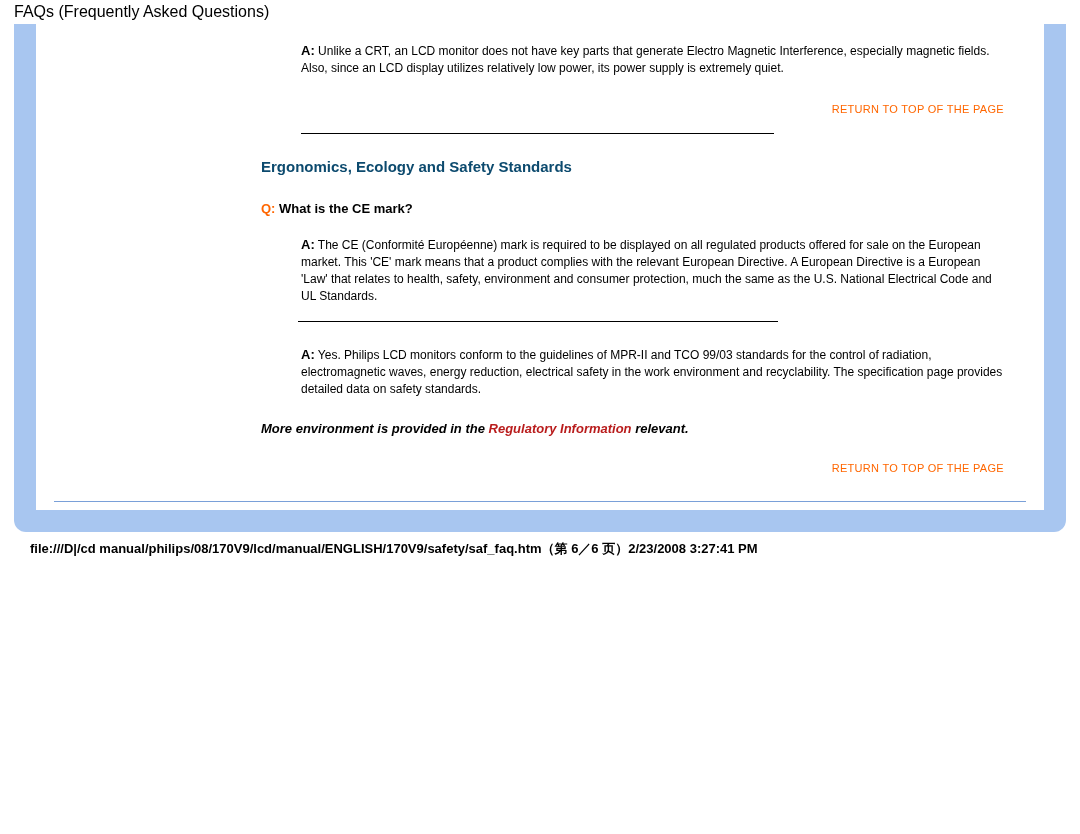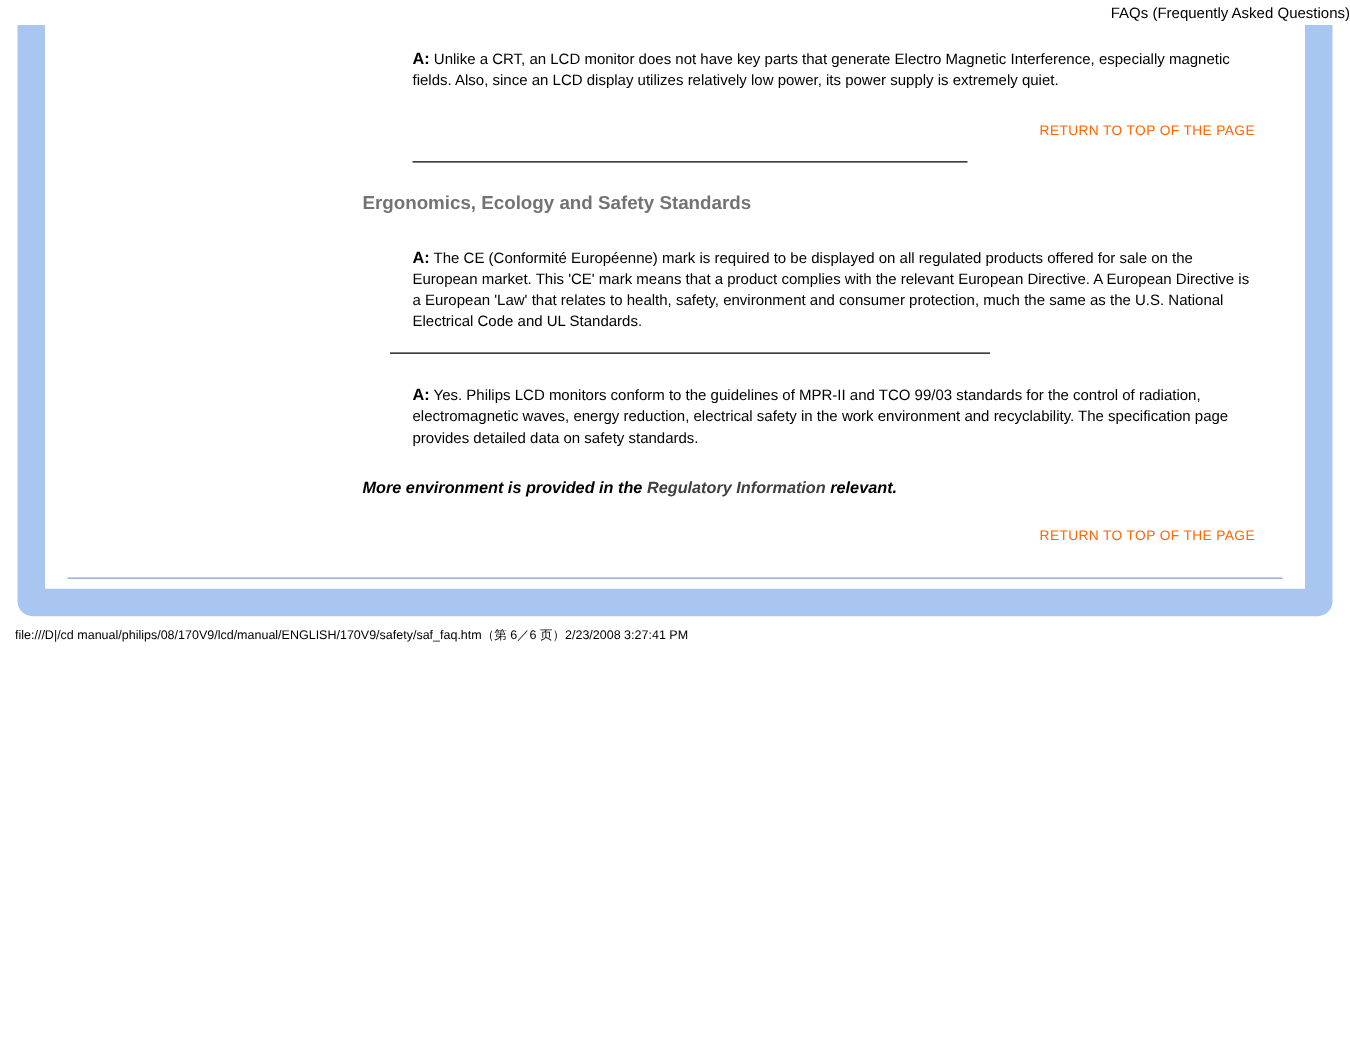--- a/index.html
+++ b/index.html
@@ -12,10 +12,9 @@
     overflow: hidden;
   }
   .header-line {
-    font-size: 12px;
+    font-size: 16px;
     padding: 3px 0 3px 14px;
     color: #000;
-    text-align: right;
   }
   .blue-frame {
     background: #a8c6f0;

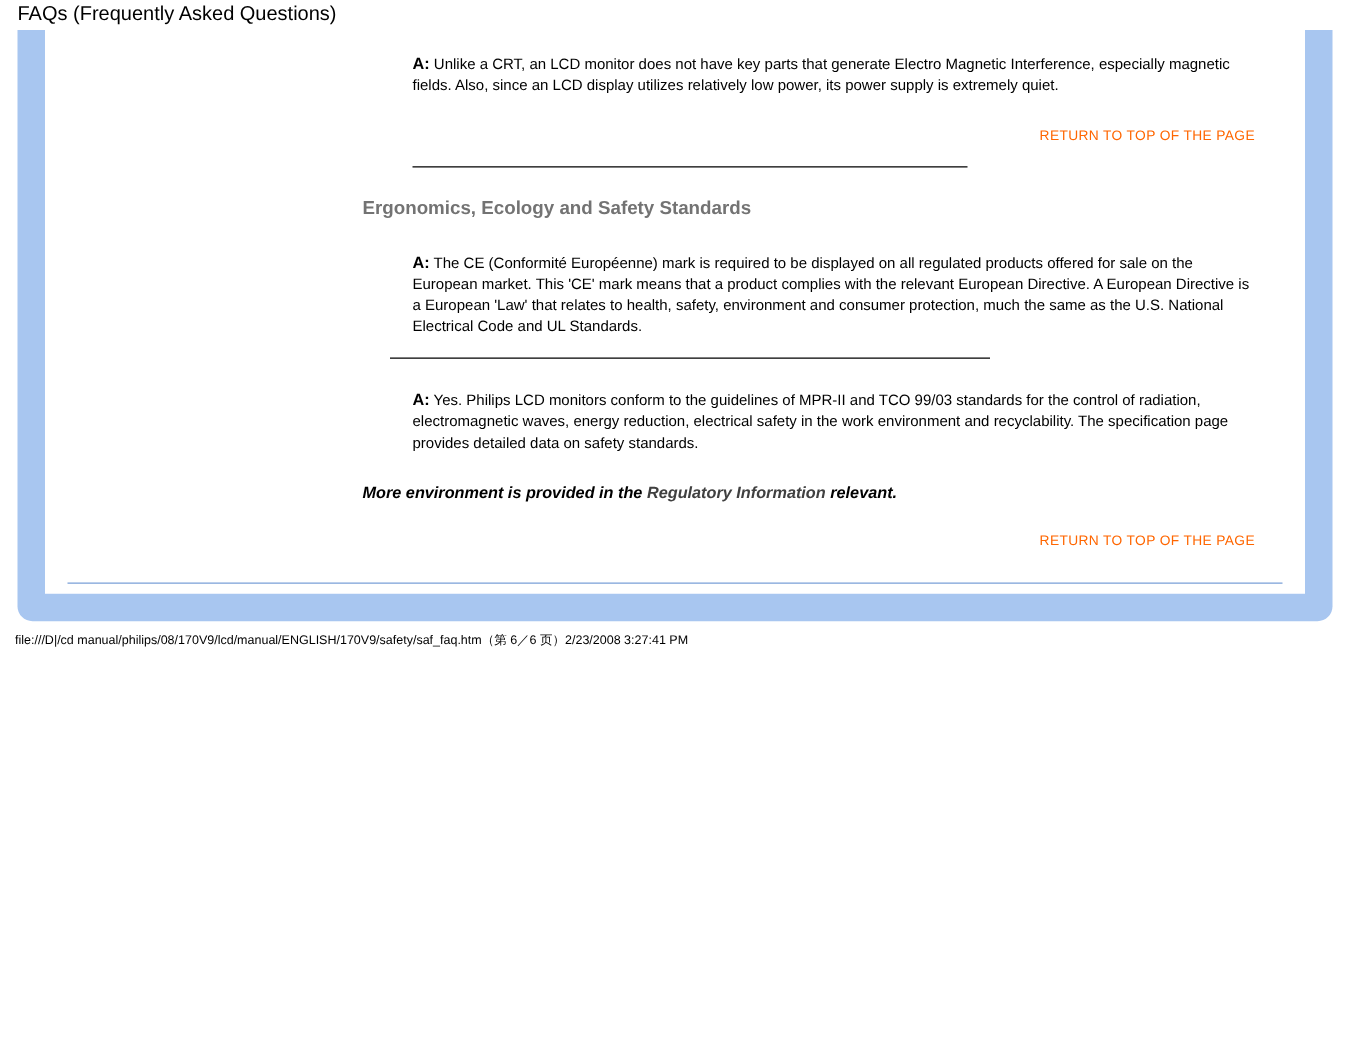--- a/index.html
+++ b/index.html
@@ -28,7 +28,7 @@
     background: #ffffff;
     width: 100%;
     box-sizing: border-box;
-    padding: 18px 40px 18px 64px;
+    padding: 18px 40px 18px 35px;
     position: relative;
   }
   .white-panel::after {

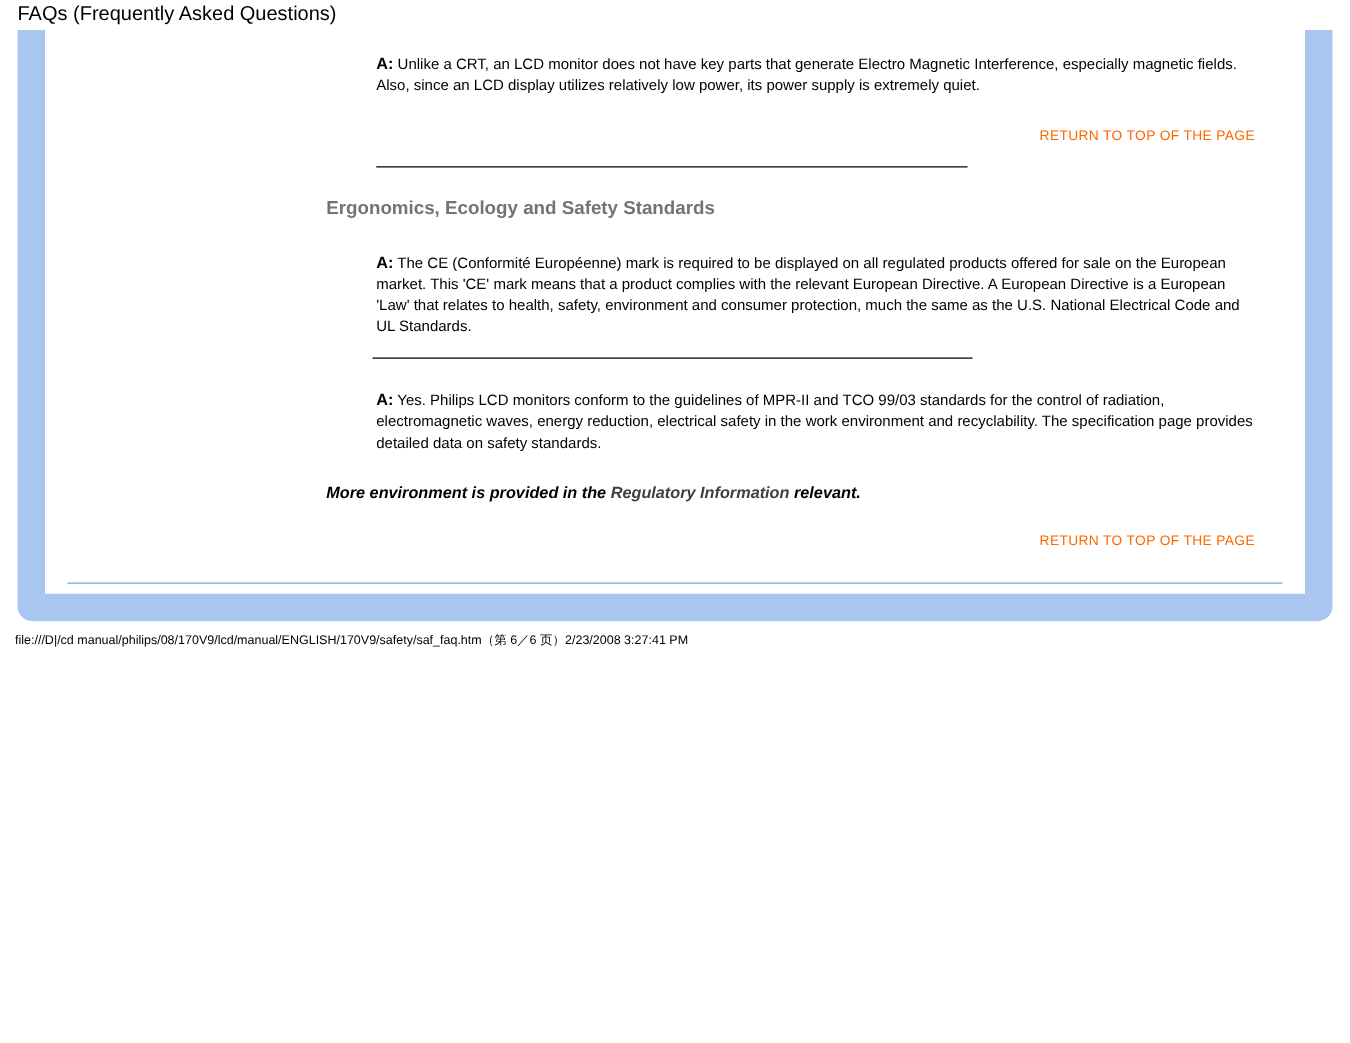--- a/index.html
+++ b/index.html
@@ -71,7 +71,7 @@
     width: 480px;
   }
   .section-title {
-    color: #737373;
+    color: #0c4a6e;
     font-weight: bold;
     font-size: 15px;
     margin: 0 0 26px 190px;

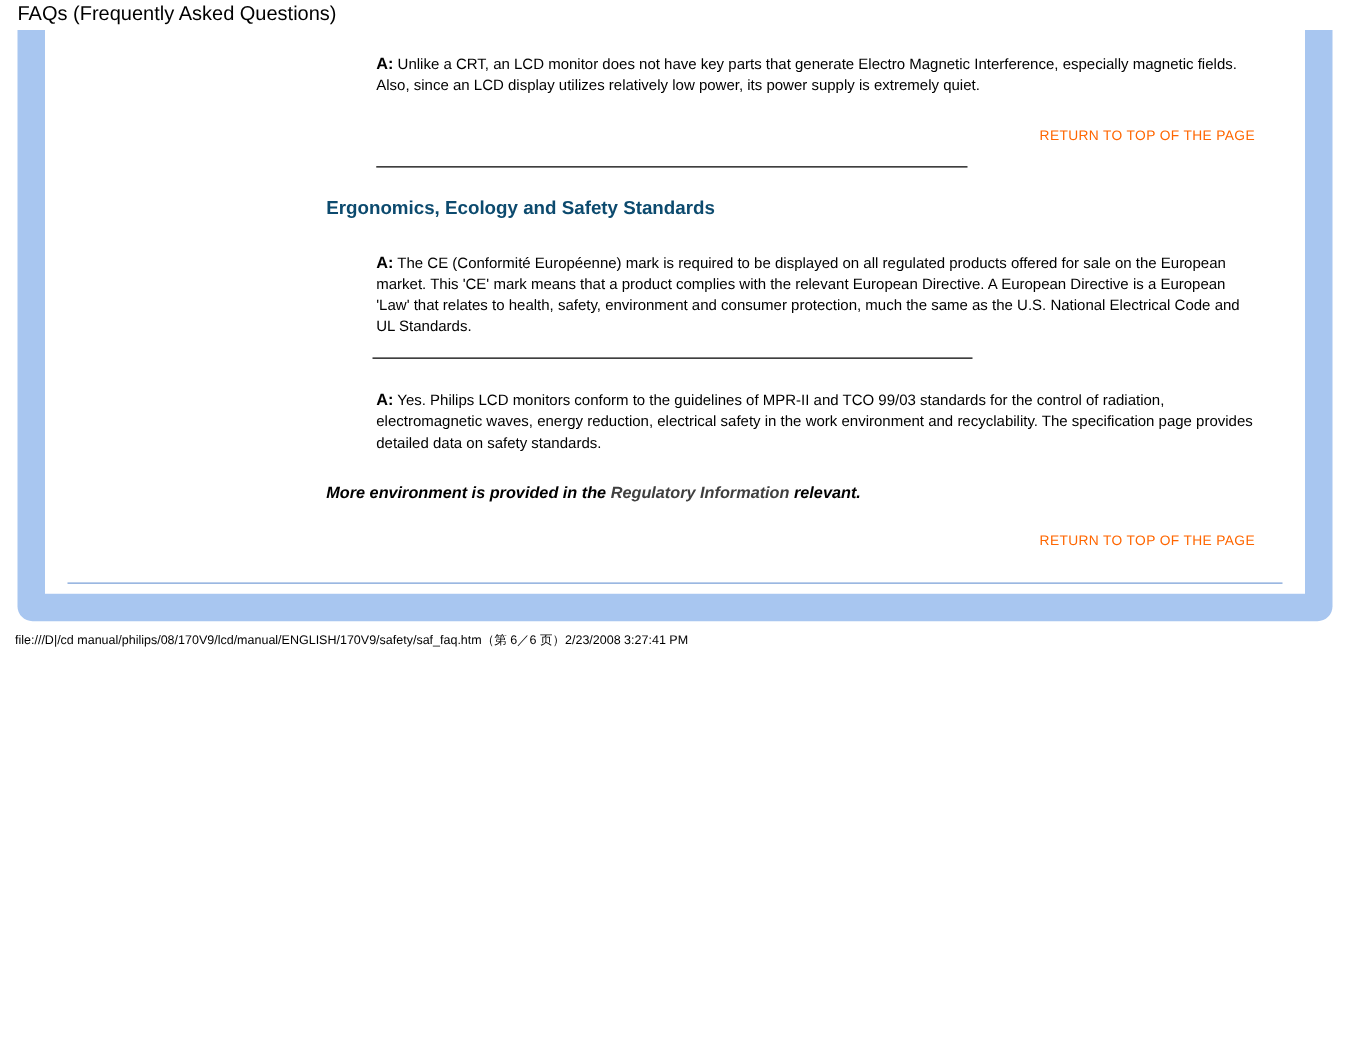--- a/index.html
+++ b/index.html
@@ -119,6 +119,9 @@
 
     <div class="section-title">Ergonomics, Ecology and Safety Standards</div>
 
+    <div class="q-line">
+      <span class="q-prefix">Q:</span><span> What is the CE mark?</span>
+    </div>
 
     <div class="answer-block">
       <span class="a-label">A:</span><span> The CE (Conformité Européenne) mark is required to be displayed on all regulated products offered for sale on the European market. This 'CE' mark means that a product complies with the relevant European Directive. A European Directive is a European 'Law' that relates to health, safety, environment and consumer protection, much the same as the U.S. National Electrical Code and UL Standards.</span>

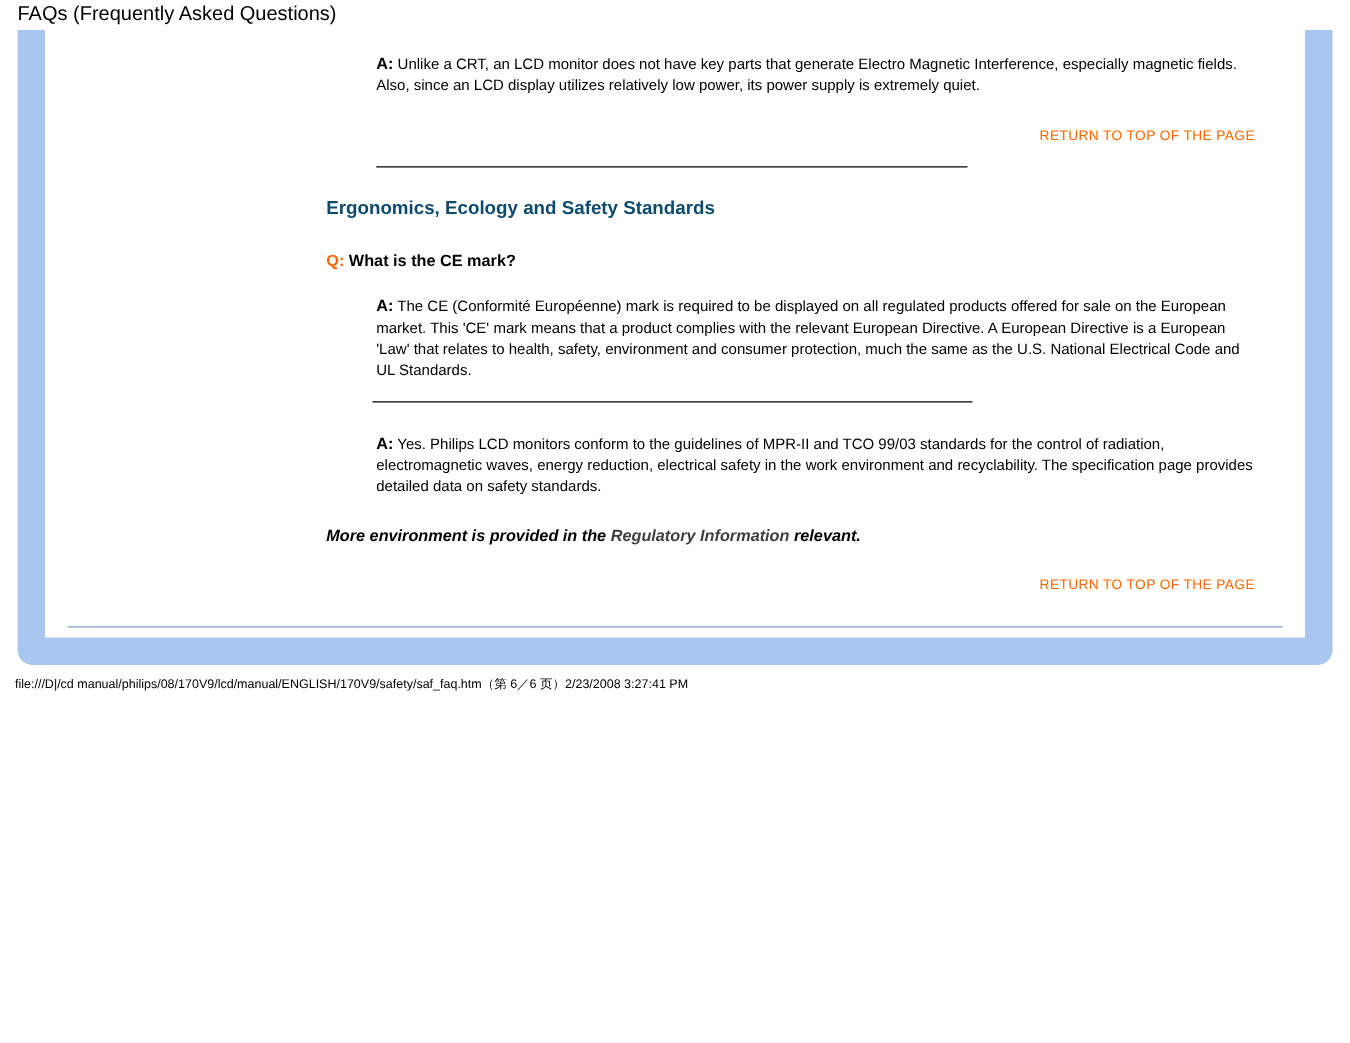--- a/index.html
+++ b/index.html
@@ -93,7 +93,7 @@
     color: #000;
   }
   .reg-link {
-    color: #404040;
+    color: #b91c1c;
   }
   .footer-line {
     font-size: 10px;

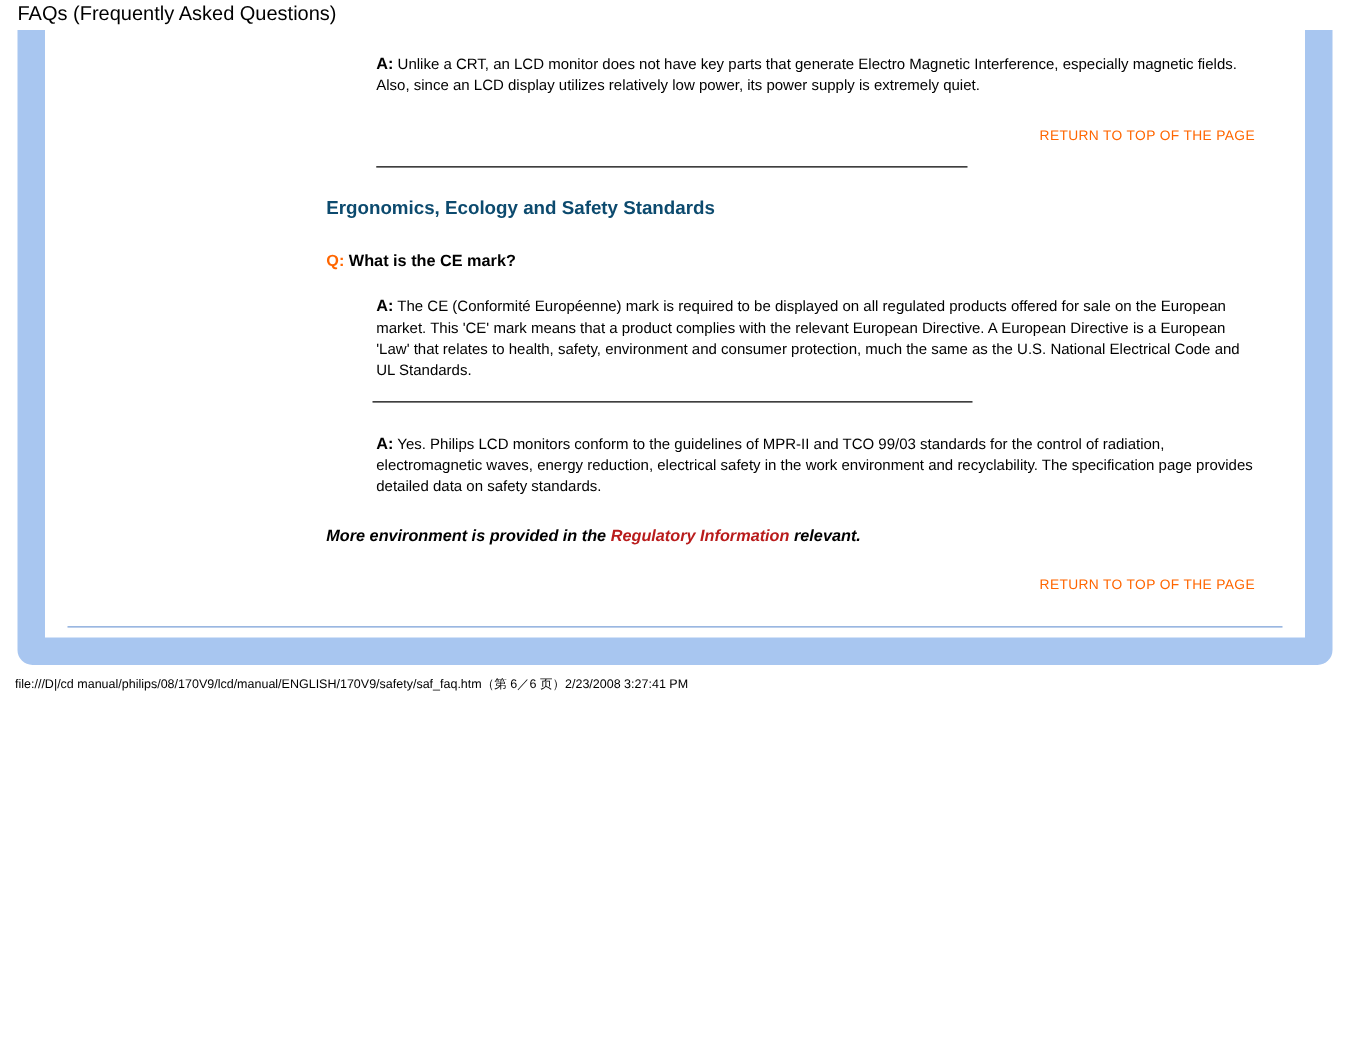--- a/index.html
+++ b/index.html
@@ -96,9 +96,10 @@
     color: #b91c1c;
   }
   .footer-line {
-    font-size: 10px;
-    padding: 8px 0 0 12px;
+    font-size: 13px;
+    padding: 8px 0 0 30px;
     color: #000;
+    font-weight: bold;
   }
 </style>
 </head>

